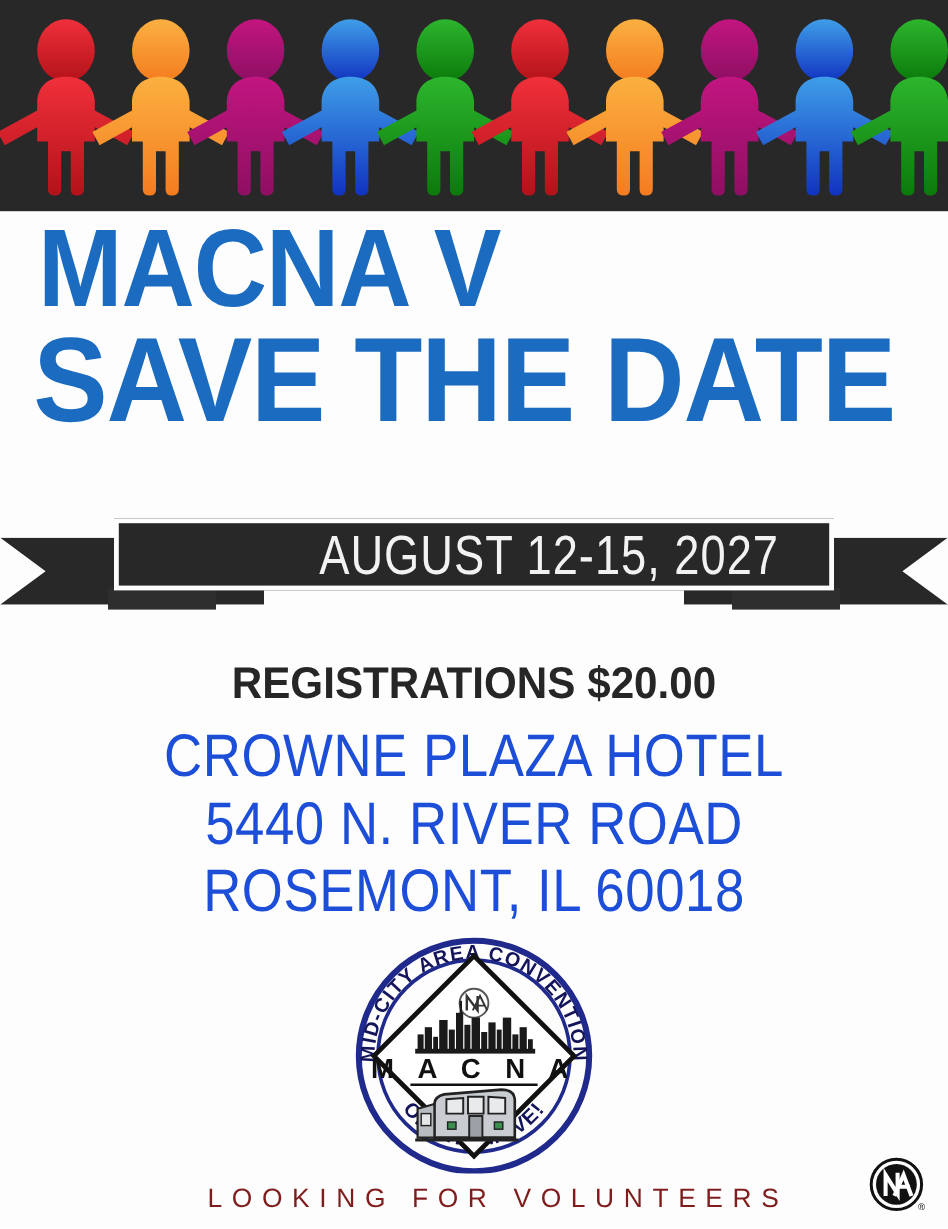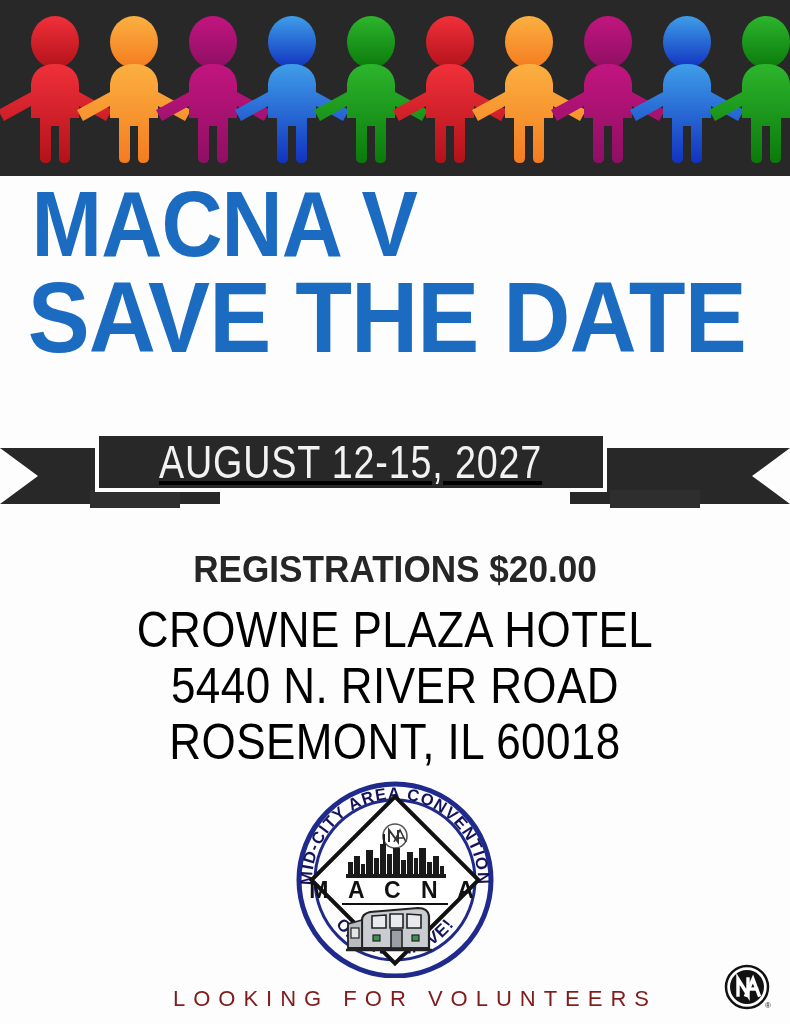--- a/index.html
+++ b/index.html
@@ -105,15 +105,14 @@
     position: absolute;
     left: 95px;
     top: 8px;
-    width: 512px;
+    width: 600px;
     height: 60px;
     background: #282828;
     border: 4px solid #fdfdfd;
     box-sizing: border-box;
     display: flex;
     align-items: center;
-    justify-content: center;
-    text-decoration: underline;
+    justify-content: flex-end;
   }
   .ribbon-panel .date-text {
     color: #f2f2f2;

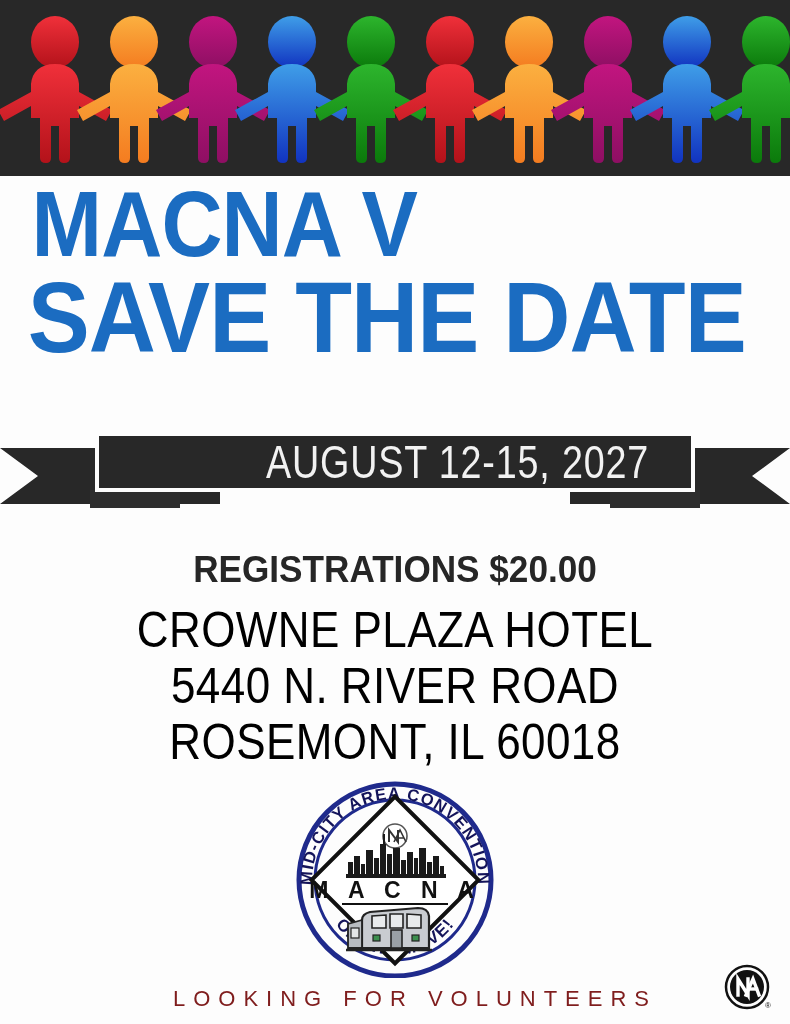--- a/index.html
+++ b/index.html
@@ -145,7 +145,7 @@
     top: 602px;
     width: 790px;
     text-align: center;
-    color: #000000;
+    color: #1d4ed8;
     font-family: "Liberation Sans Narrow", "Liberation Sans", sans-serif;
     font-weight: 300;
     font-size: 50px;

